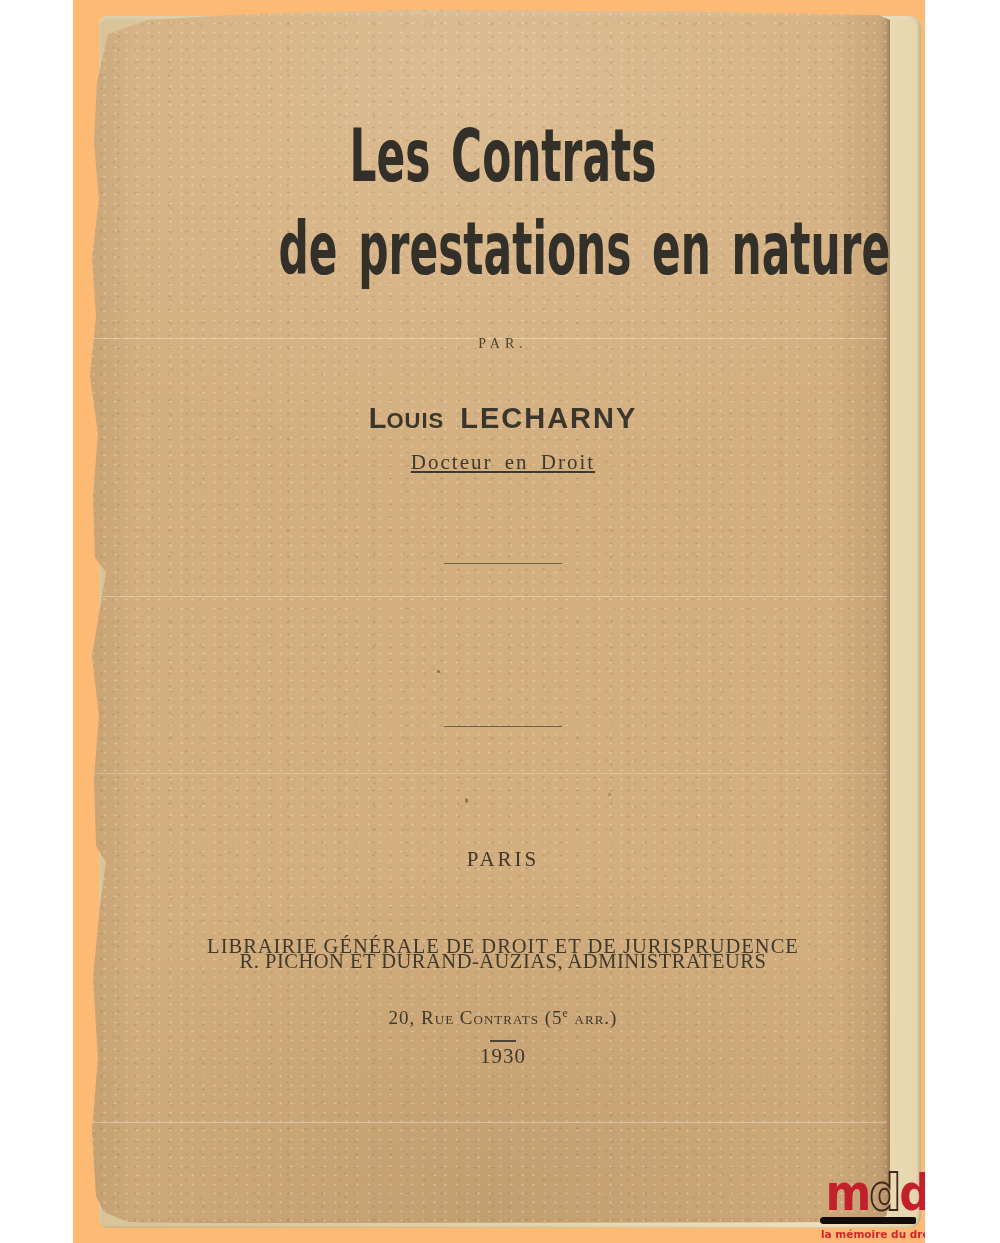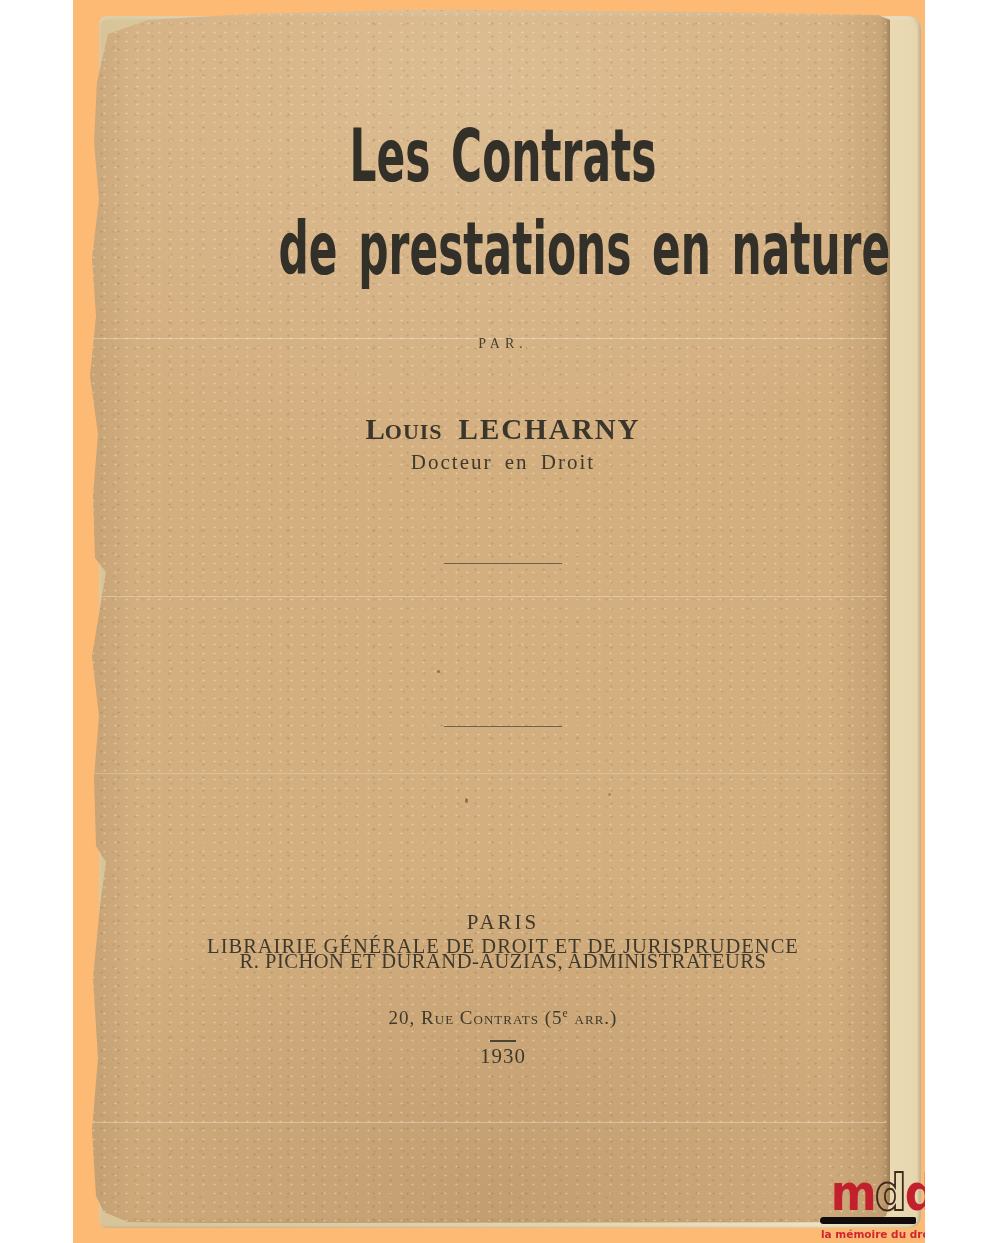--- a/index.html
+++ b/index.html
@@ -56,7 +56,7 @@
   .title-1{top:109px;}
   .title-2{top:202px;}
   .par{top:327px;font-size:14px;letter-spacing:5px;color:#46412f;}
-  .author{top:394px;font-family:Liberation Serif, serif;font-weight:bold;color:#3a362b;margin-top:11px;}
+  .author{top:394px;font-family:Liberation Sans, sans-serif;font-weight:bold;color:#3a362b;}
   .a-init{font-size:29px;}
   .a-sc{font-size:22px;letter-spacing:1px;}
   .a-last{font-size:29px;letter-spacing:2px;margin-left:16px;}

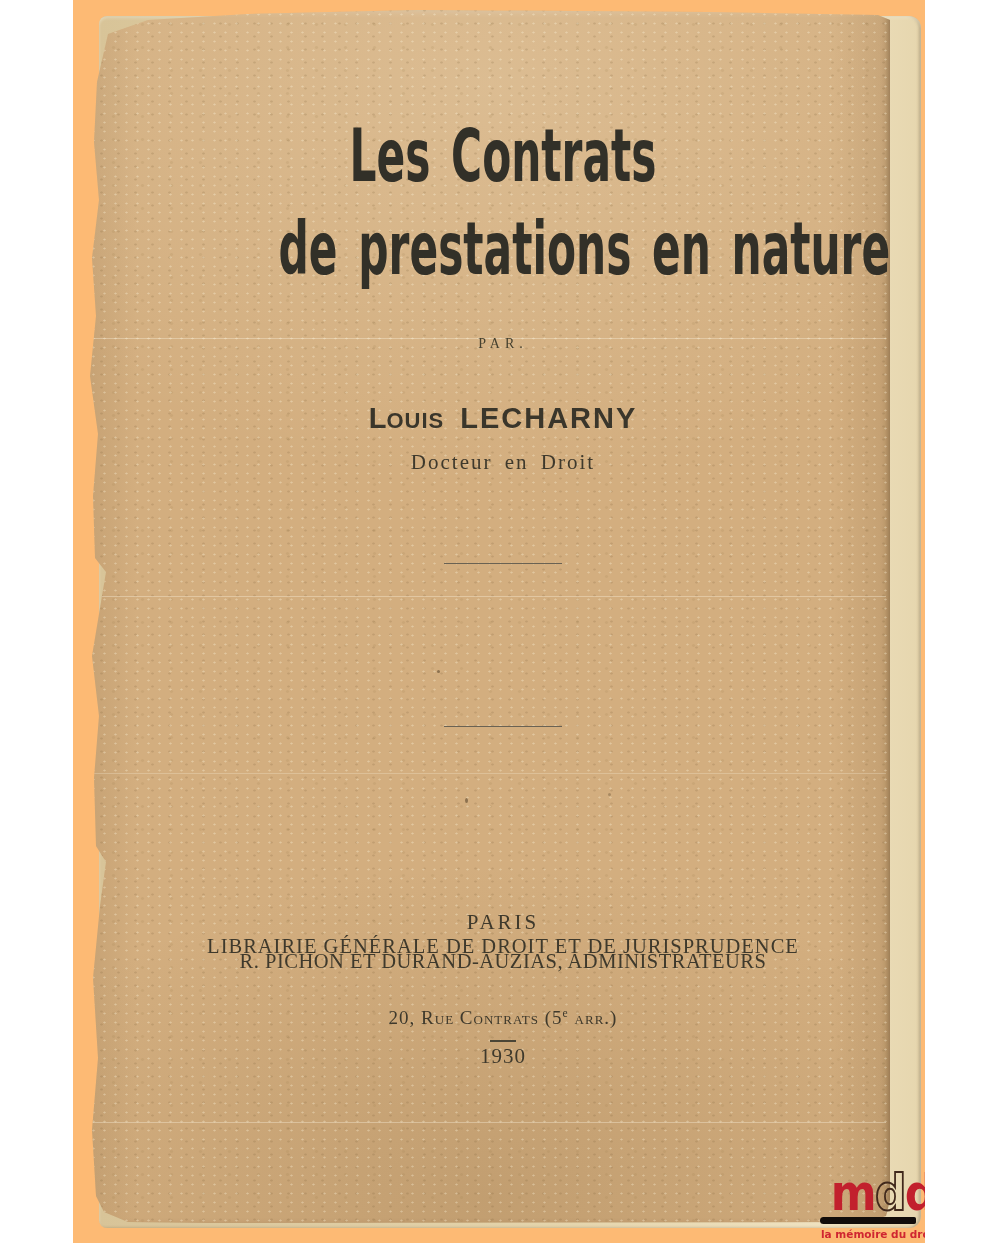--- a/index.html
+++ b/index.html
@@ -60,7 +60,7 @@
   .a-init{font-size:29px;}
   .a-sc{font-size:22px;letter-spacing:1px;}
   .a-last{font-size:29px;letter-spacing:2px;margin-left:16px;}
-  .credential{top:442px;font-size:21px;letter-spacing:2px;word-spacing:5px;}
+  .credential{top:442px;font-size:21px;letter-spacing:2px;word-spacing:5px;text-decoration:underline;}
   .rule{position:absolute;left:0;right:0;margin:auto;width:118px;height:1px;background:#6a6253;}
   .rule-1{top:553px;}
   .rule-2{top:716px;}

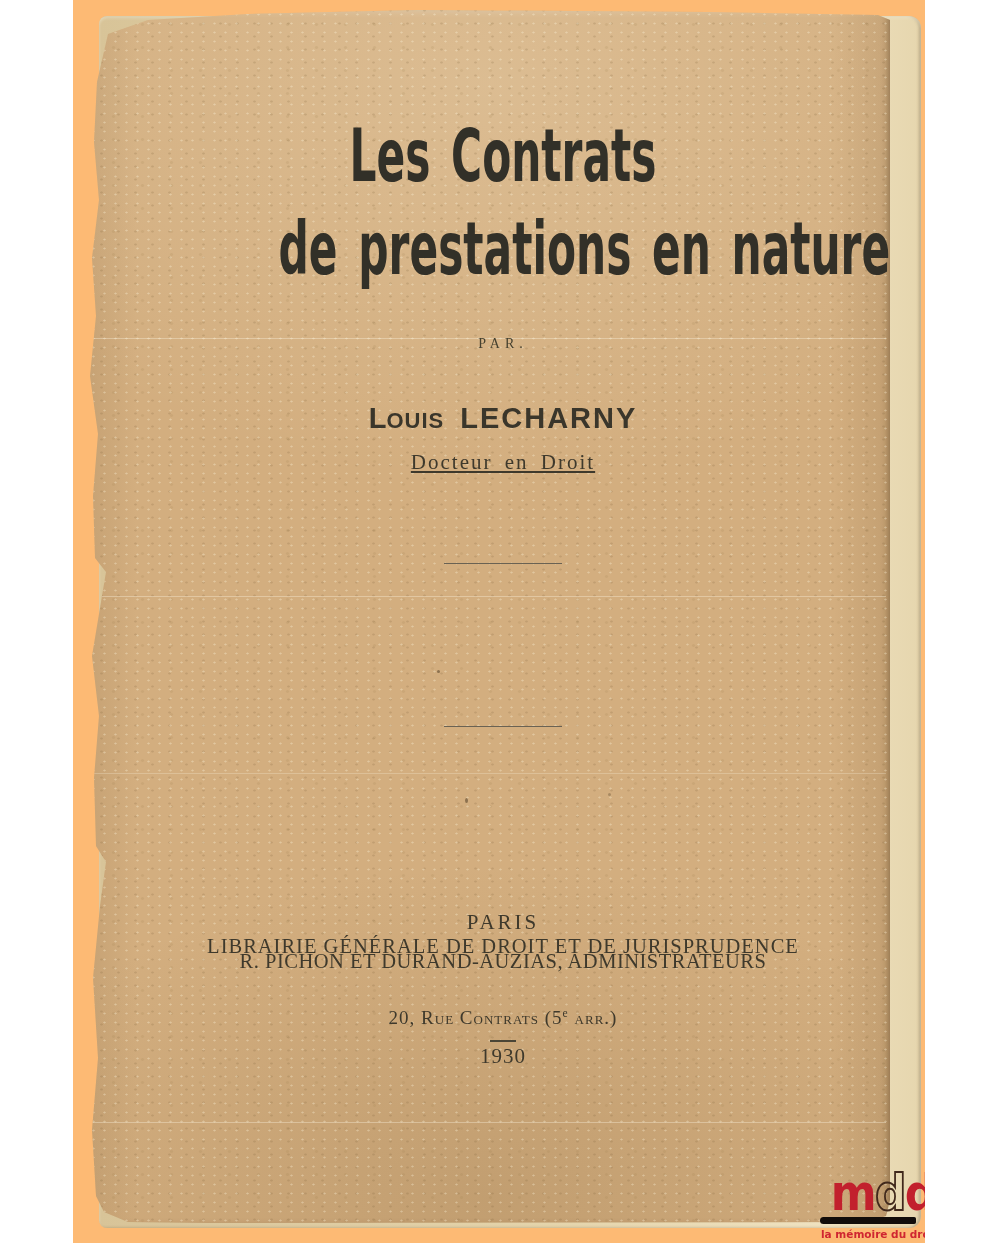--- a/index.html
+++ b/index.html
@@ -66,7 +66,7 @@
   .rule-2{top:716px;}
   .extract{top:616px;font-size:20.5px;}
   .extract .it{font-style:italic;}
-  .city{top:902px;font-size:21px;letter-spacing:3px;}
+  .city{top:839px;font-size:21px;letter-spacing:3px;}
   .pub1{top:909px;font-size:20.5px;letter-spacing:1px;margin-top:17px;}
   .pub2{top:941px;font-size:20.5px;letter-spacing:.5px;}
   .pub3{top:970px;font-size:19.5px;}

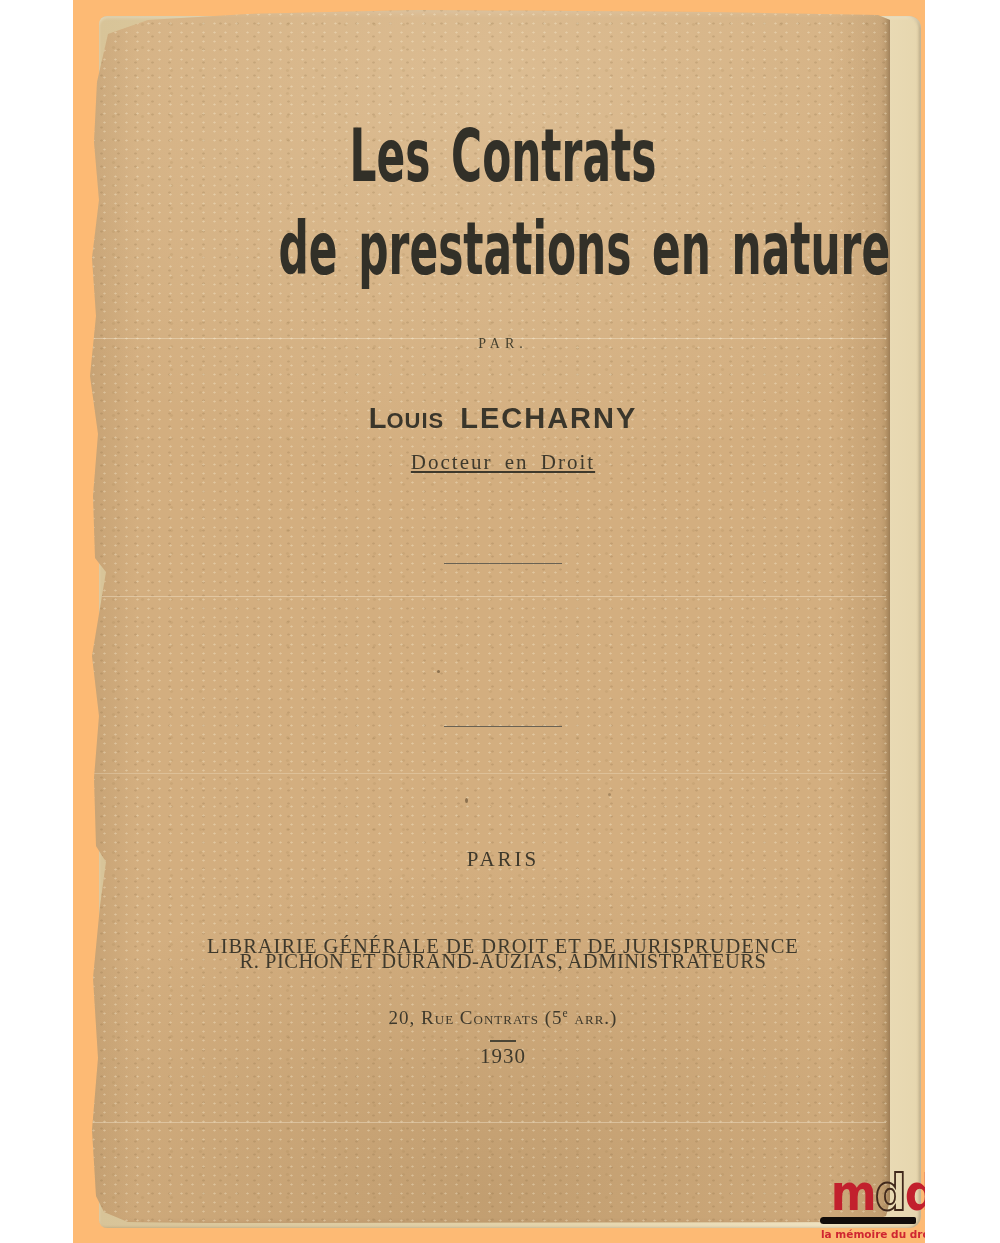--- a/index.html
+++ b/index.html
@@ -79,7 +79,7 @@
   
   .wm{
     position:absolute;left:747px;top:1168px;width:130px;height:75px;
-    font-family:"DejaVu Sans",sans-serif;font-weight:bold;text-align:right;
+    font-family:"DejaVu Sans",sans-serif;font-weight:bold;text-align:center;
   }
   .wm .mdd{
     font-size:50px;line-height:1;letter-spacing:-2px;color:#c2202d;

